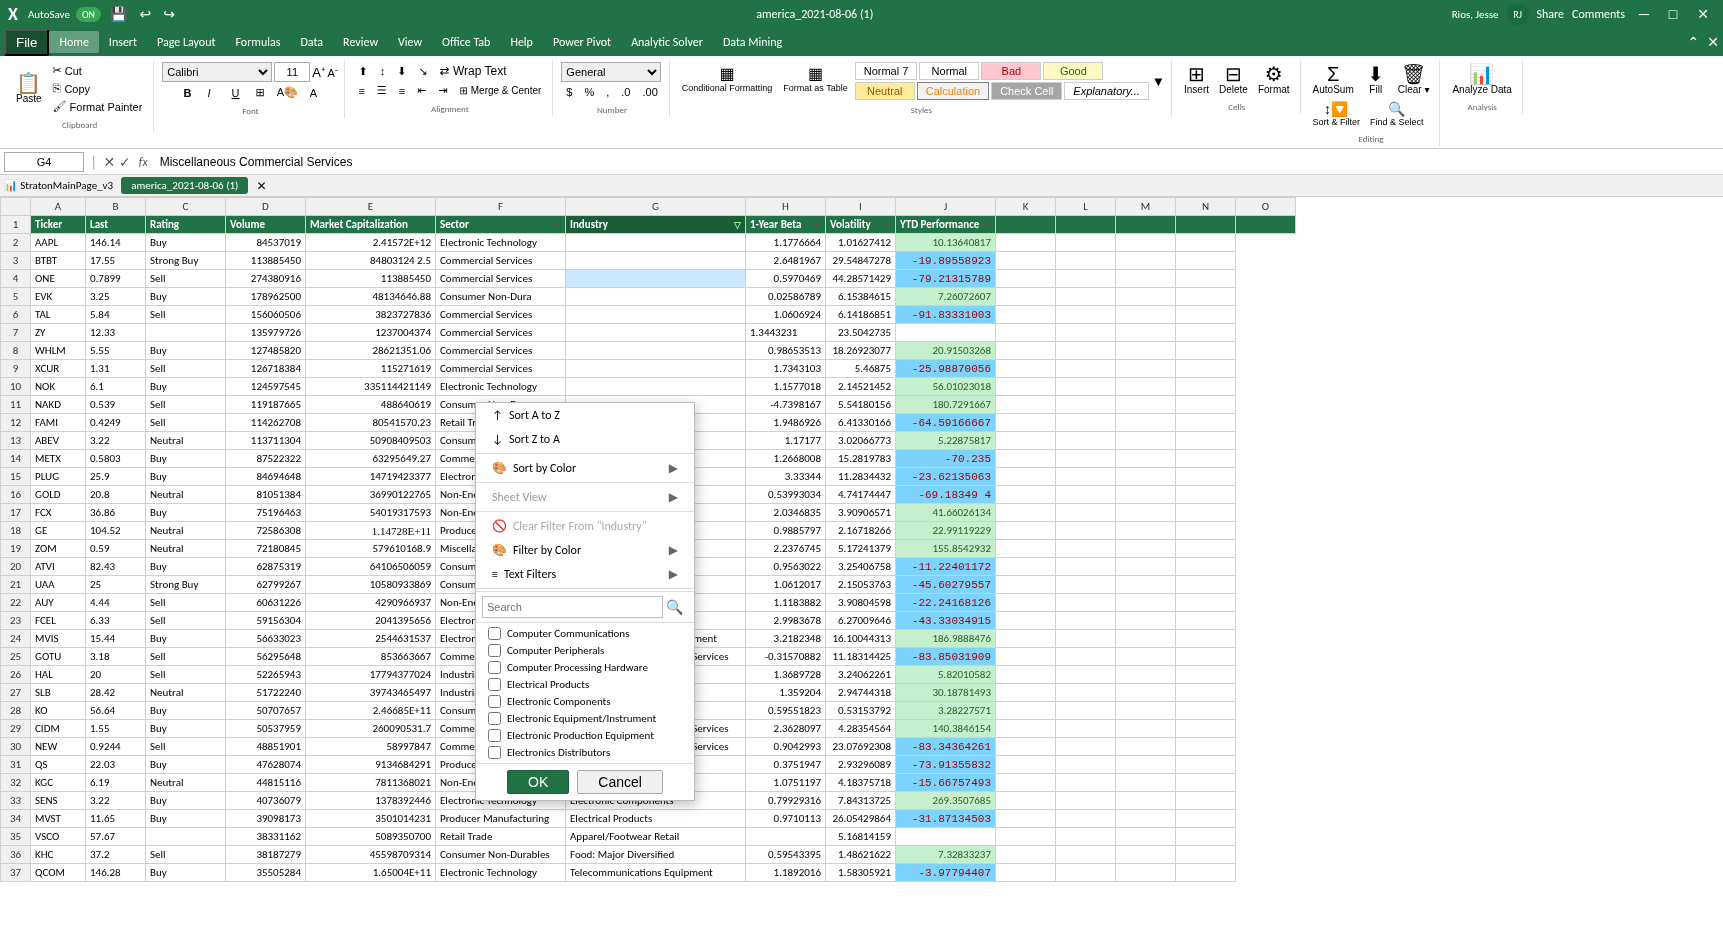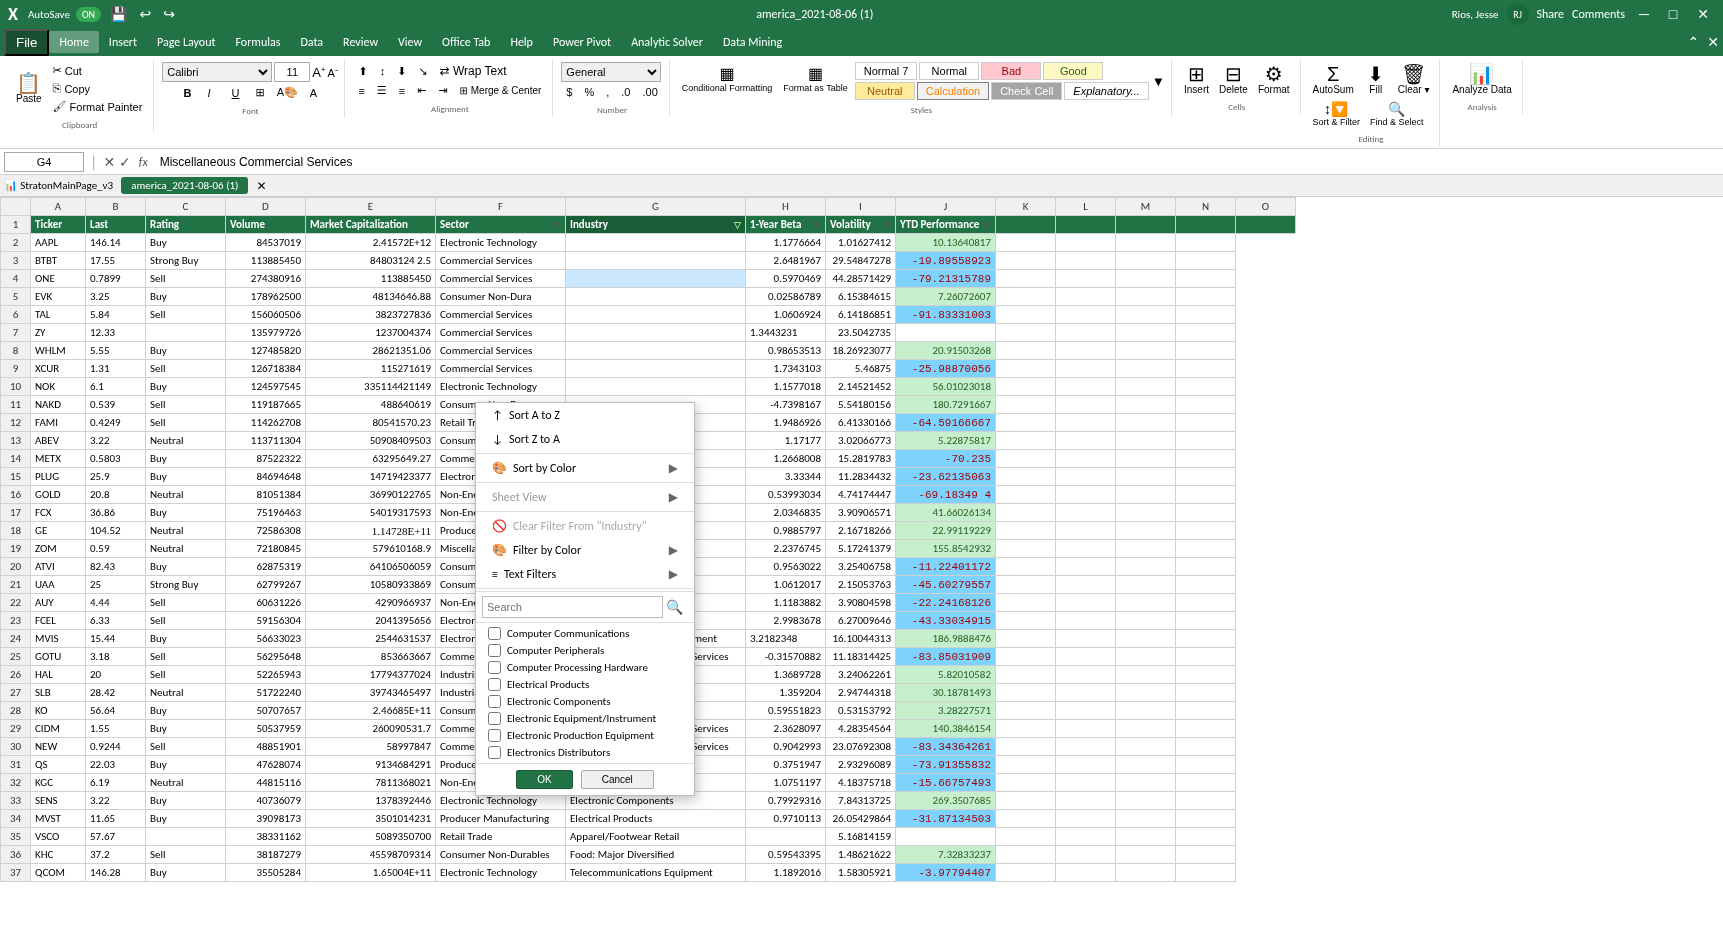--- a/index.html
+++ b/index.html
@@ -956,7 +956,7 @@
       <td style="text-align:right;">2544631537</td>
       <td>Electronic Technology</td>
       <td>Electronic Production Equipment</td>
-      <td style="text-align:left;">3.2182348</td>
+      <td style="text-align:right;">3.2182348</td>
       <td style="text-align:right;">16.10044313</td>
       <td class="positive" style="text-align:right;">186.9888476</td>
       <td></td>

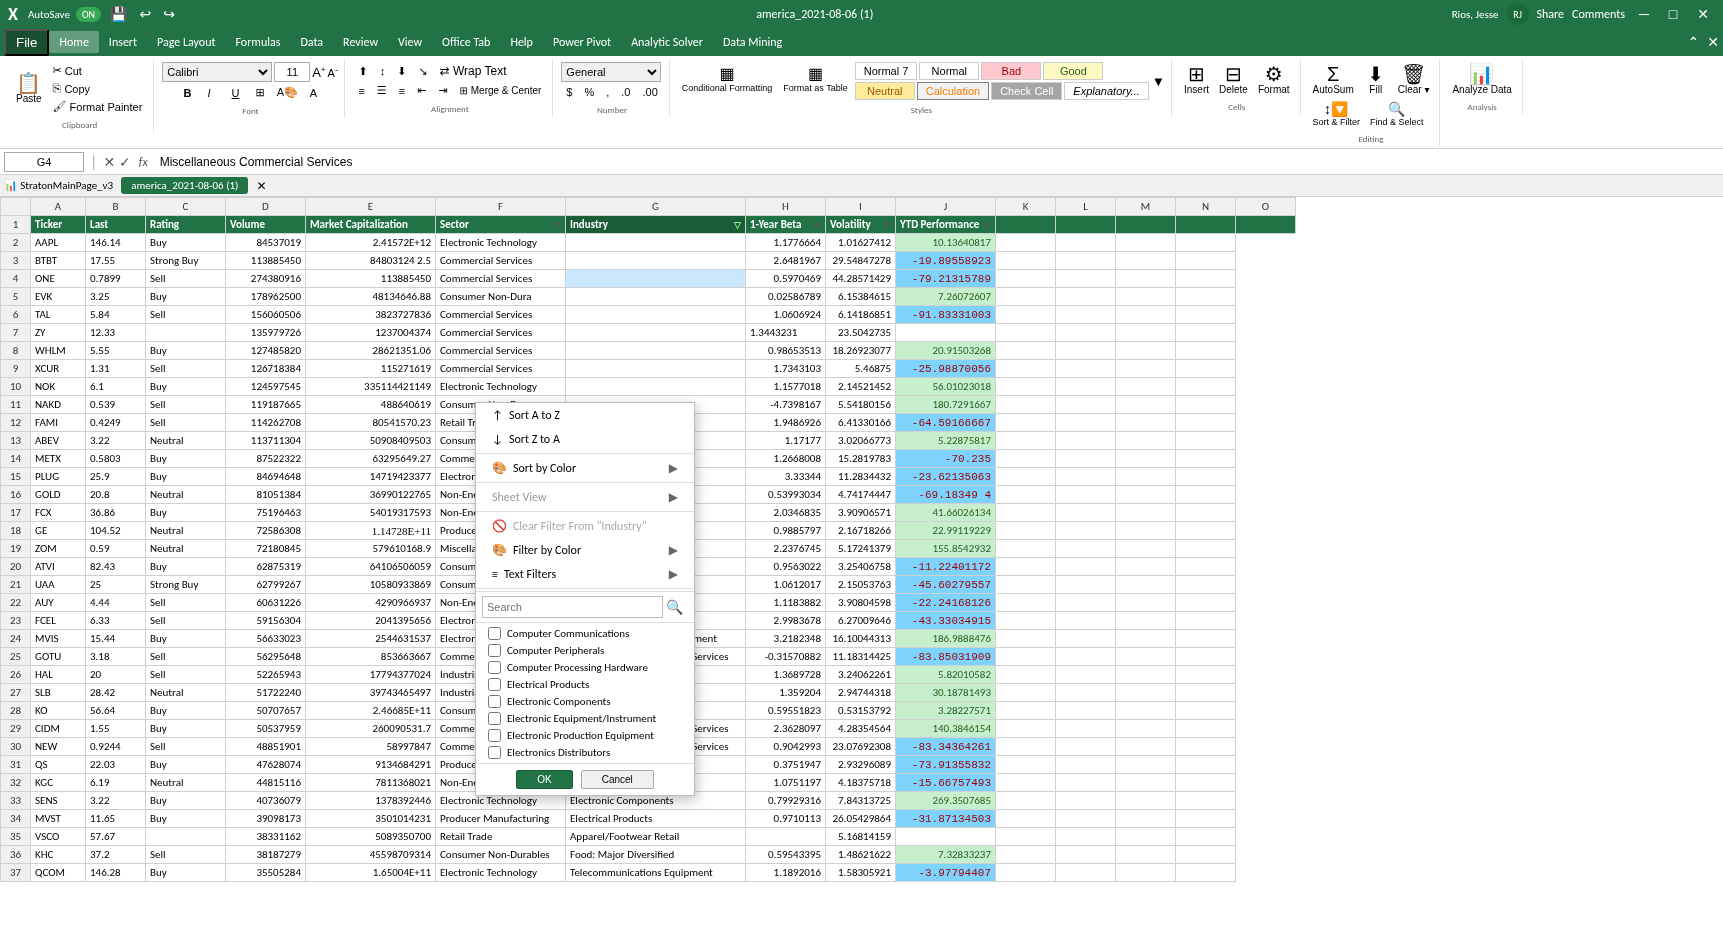--- a/index.html
+++ b/index.html
@@ -250,7 +250,7 @@
     }
     .filter-btn {
       padding: 3px 20px;
-      font-size: 10px;
+      font-size: 14px;
       border: 1px solid #aaa;
       background: #f0f0f0;
       cursor: pointer;

